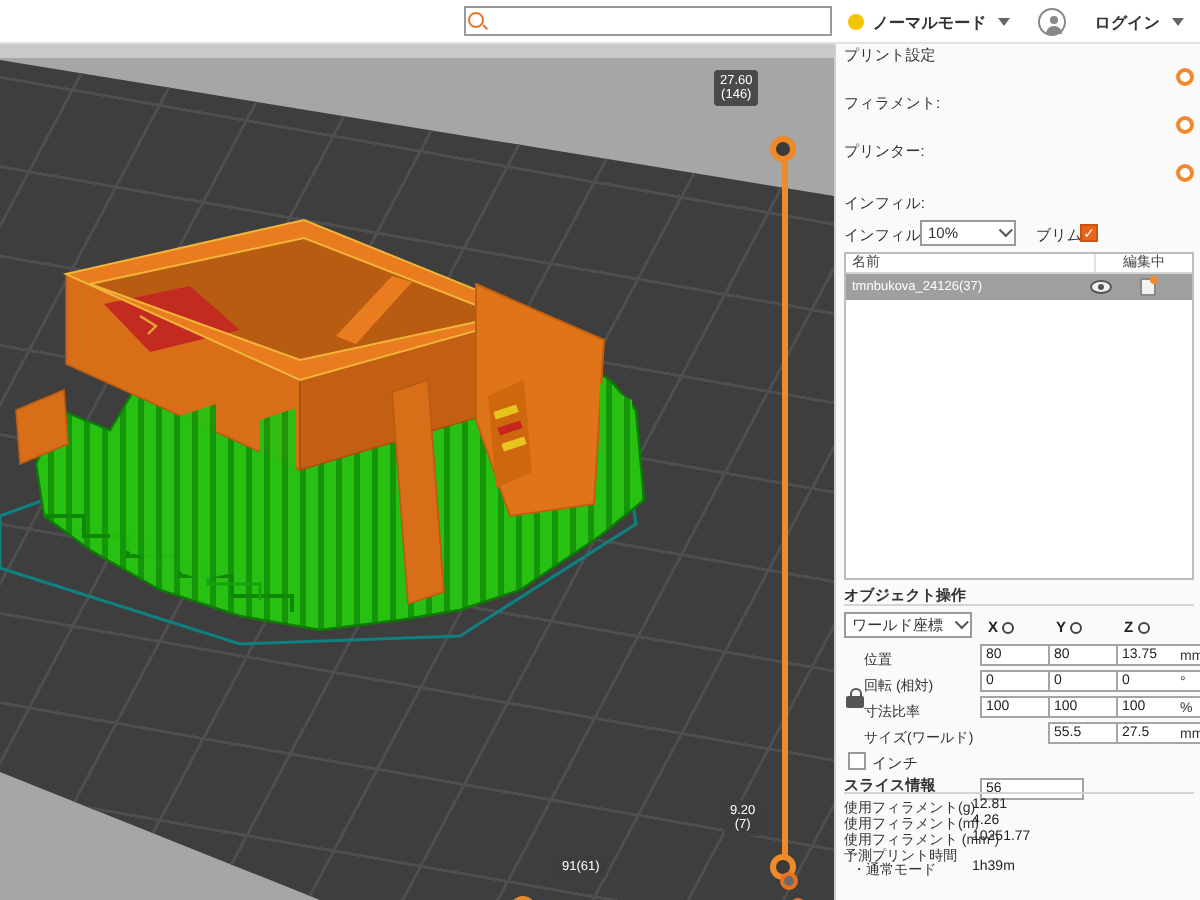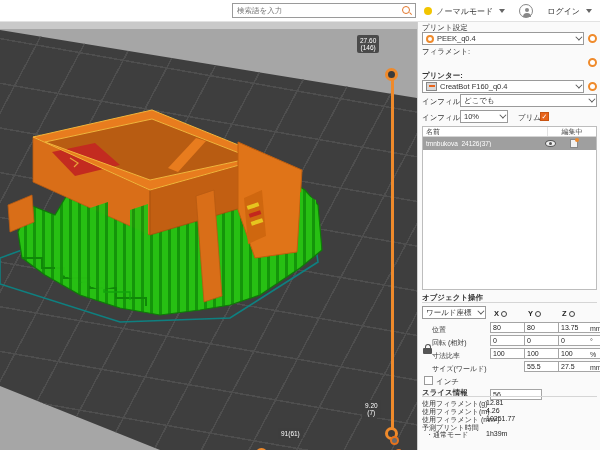--- a/index.html
+++ b/index.html
@@ -87,7 +87,6 @@
 
   <div class="header">
     <div class="search-box">
-      <input placeholder="検索語を入力" style="">
       <span class="mag"></span>
     </div>
     <div class="hdr-right">

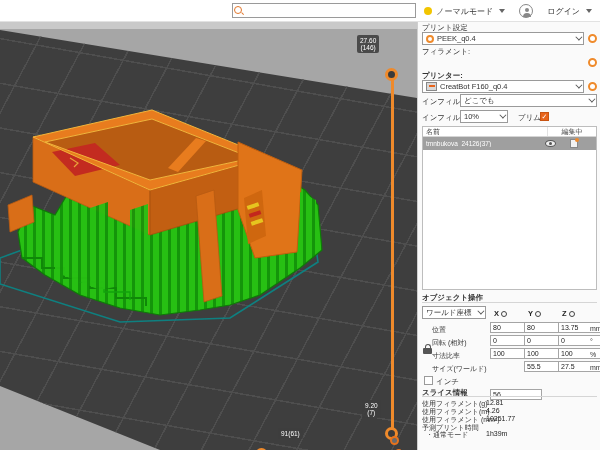--- a/index.html
+++ b/index.html
@@ -14,7 +14,7 @@
   .mag::before { content:""; position:absolute; left:1px; top:1px; width:6px; height:6px; border:1.4px solid #e2762a; border-radius:50%; }
   .mag::after { content:""; position:absolute; left:8px; top:8px; width:3px; height:1.4px; background:#e2762a; transform:rotate(45deg); }
   .hdr-right { position:absolute; right:8px; top:0; height:22px; display:flex; align-items:center; gap:14px; }
-  .mode-group { display:flex; align-items:center; gap:4px; cursor:default; }
+  .mode-group { display:flex; align-items:center; gap:4px; cursor:default;font-weight:bold; }
   .dot-yellow { width:8px; height:8px; border-radius:50%; background:#f2c500; }
   .caret { width:0; height:0; border-left:3px solid transparent; border-right:3px solid transparent; border-top:4px solid #666; margin-left:2px; }
   .user-circ { position:relative; width:14px; height:14px; border:1px solid #888; border-radius:50%; }

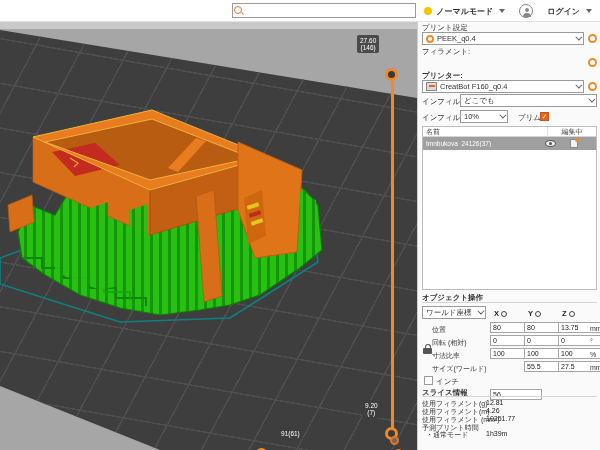--- a/index.html
+++ b/index.html
@@ -175,11 +175,6 @@
   <div class="panel">
     <div class="grp-label" style="left:4px; top:1px;">プリント設定</div>
 
-    <div class="sel" style="left:4px; top:10px; width:162px;">
-      <span class="swatch-ring"></span>
-      <span>PEEK_q0.4</span>
-        <span class="chev"></span>
-    </div>
     <div class="gear-ring" style="left:170px; top:12px;"></div>
 
     <div class="grp-label" style="left:4px; top:25px;">フィラメント:</div>

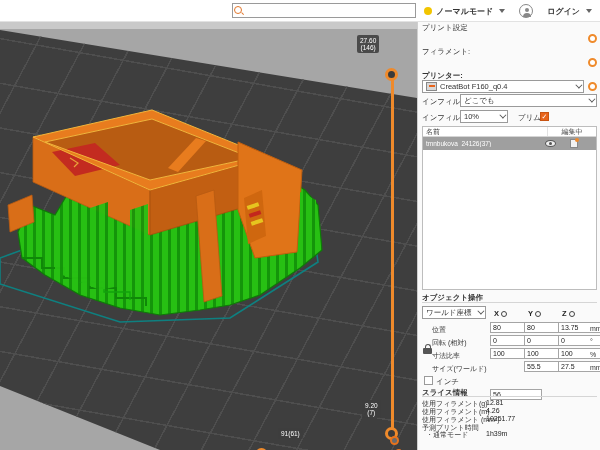--- a/index.html
+++ b/index.html
@@ -180,7 +180,7 @@
     <div class="grp-label" style="left:4px; top:25px;">フィラメント:</div>
     <div class="gear-ring" style="left:170px; top:36px;"></div>
 
-    <div class="grp-label" style="left:4px; top:49px;font-weight:bold;">プリンター:</div>
+    <div class="grp-label" style="left:4px; top:49px;">プリンター:</div>
     <div class="sel" style="left:4px; top:58px; width:162px;">
       <span class="printer-ico"></span>
       <span>CreatBot F160_q0.4</span>

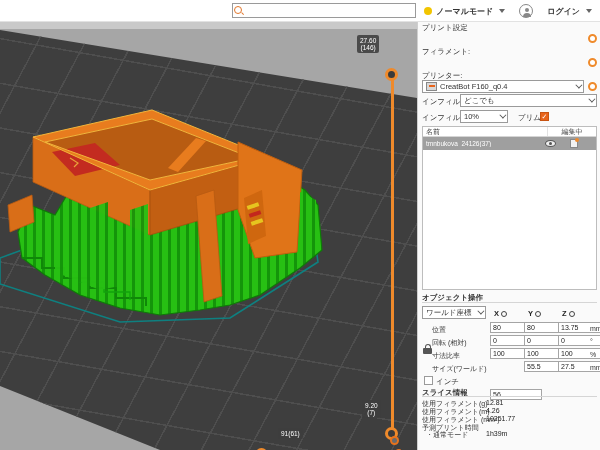--- a/index.html
+++ b/index.html
@@ -181,11 +181,6 @@
     <div class="gear-ring" style="left:170px; top:36px;"></div>
 
     <div class="grp-label" style="left:4px; top:49px;">プリンター:</div>
-    <div class="sel" style="left:4px; top:58px; width:162px;">
-      <span class="printer-ico"></span>
-      <span>CreatBot F160_q0.4</span>
-        <span class="chev"></span>
-    </div>
     <div class="gear-ring" style="left:170px; top:60px;"></div>
 
     <div class="grp-label" style="left:4px; top:75px;">インフィル:</div>

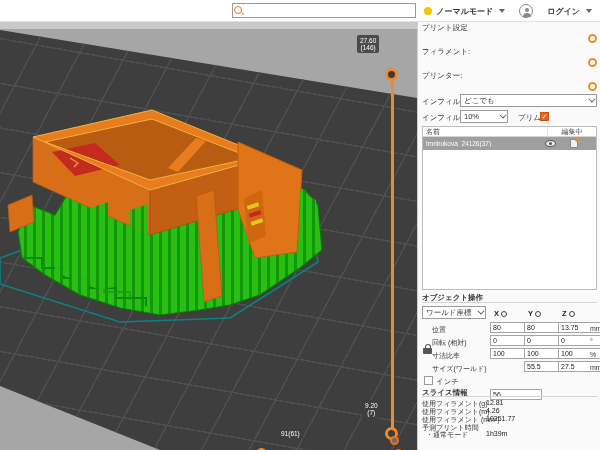--- a/index.html
+++ b/index.html
@@ -184,10 +184,6 @@
     <div class="gear-ring" style="left:170px; top:60px;"></div>
 
     <div class="grp-label" style="left:4px; top:75px;">インフィル:</div>
-    <div class="sel" style="left:42px; top:72px; width:137px;">
-      <span>どこでも</span>
-        <span class="chev"></span>
-    </div>
 
     <div class="grp-label" style="left:4px; top:91px;">インフィル:</div>
     <div class="sel" style="left:42px; top:88px; width:48px;">

